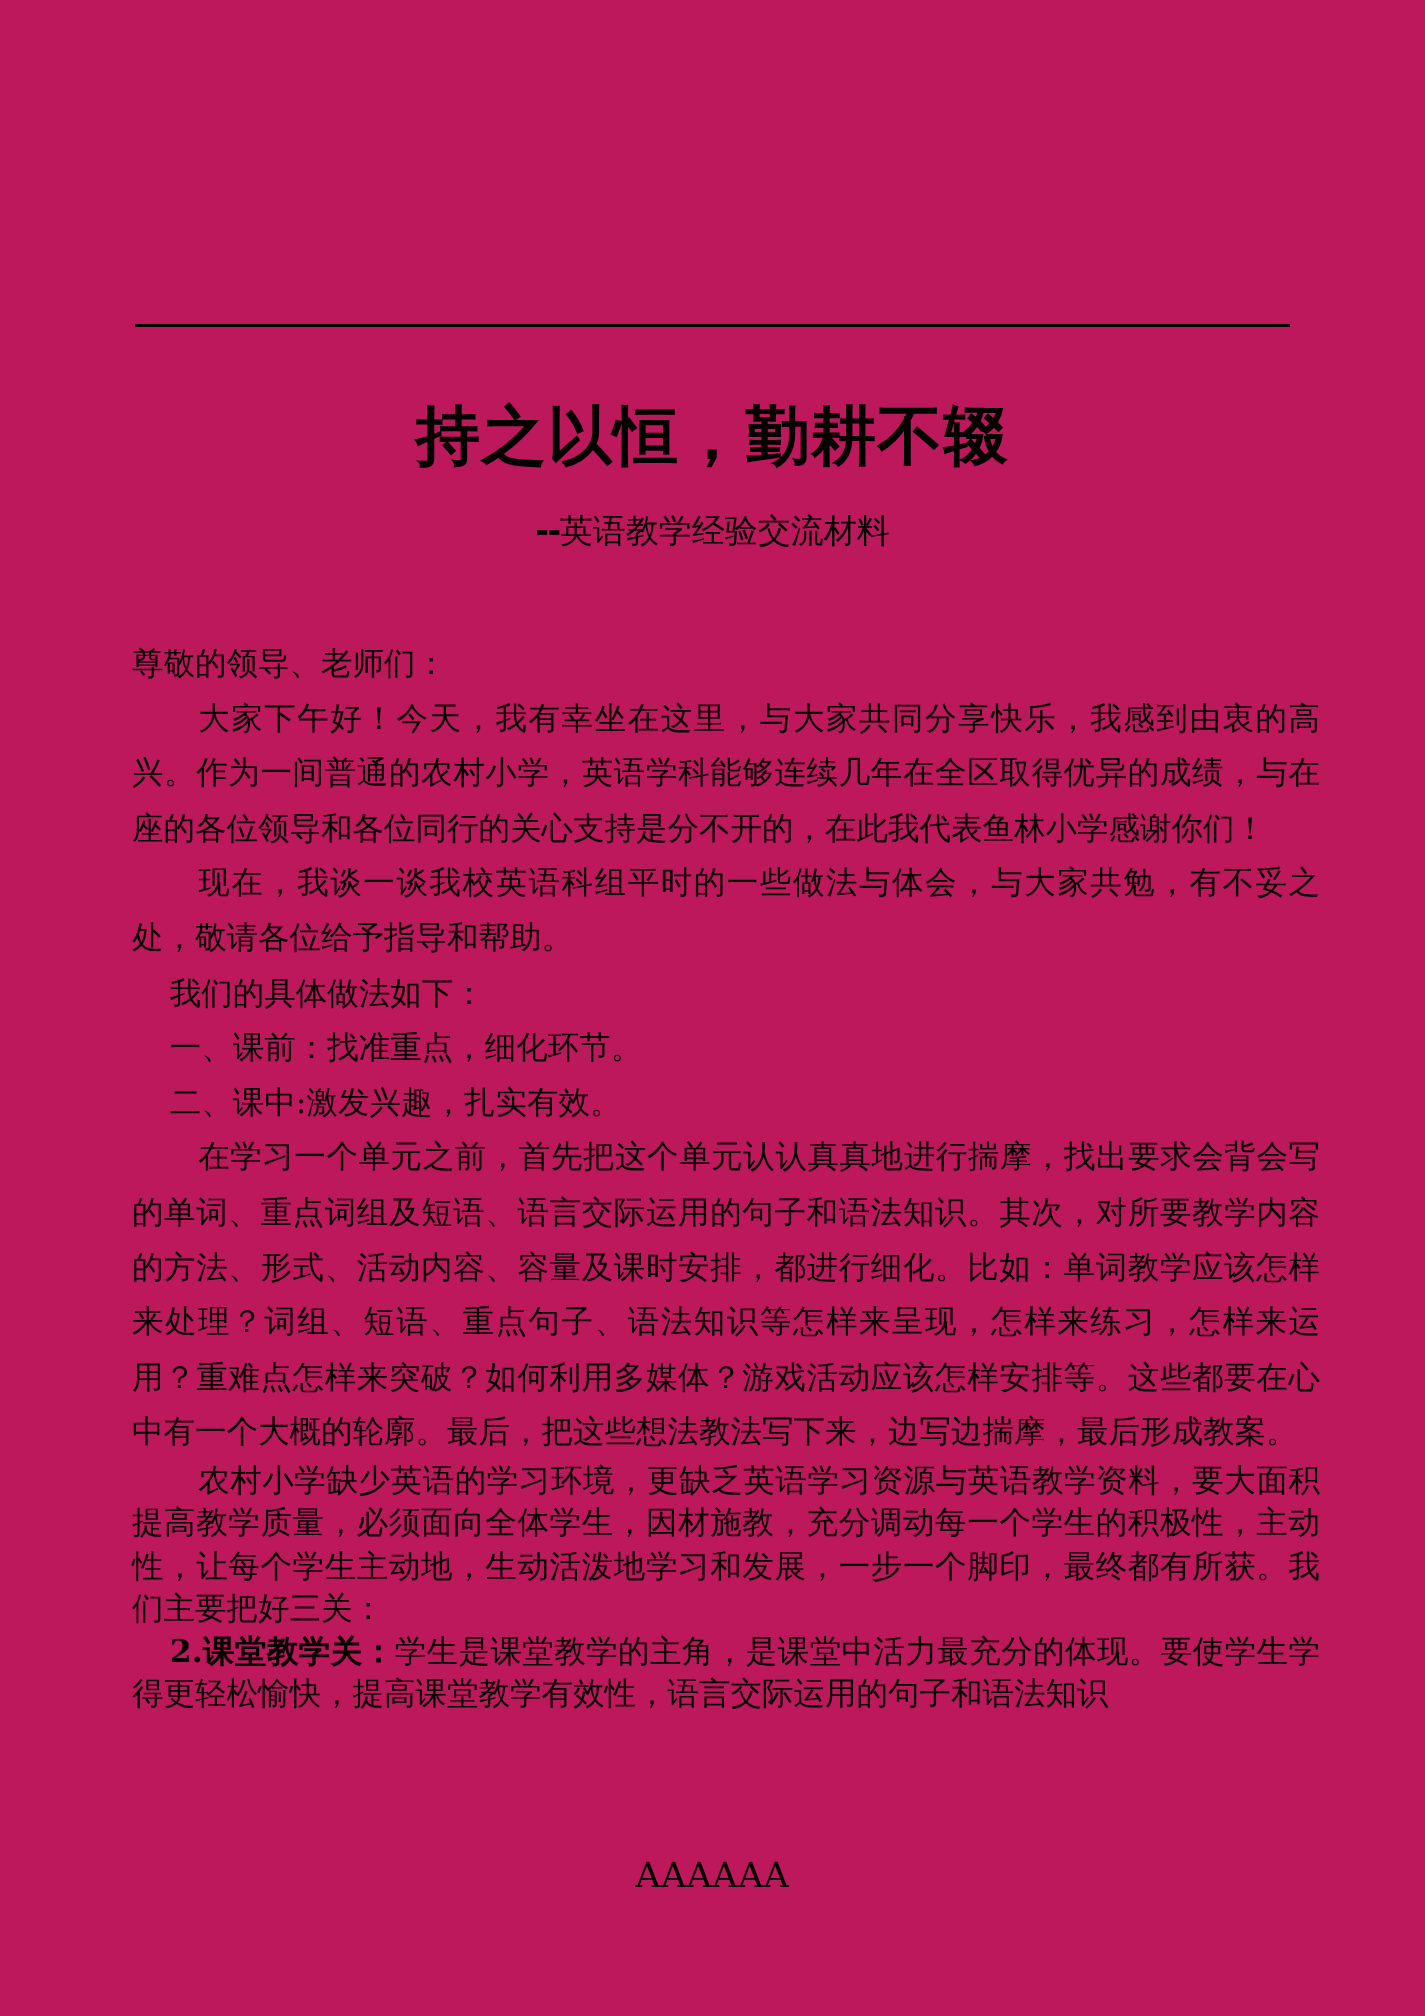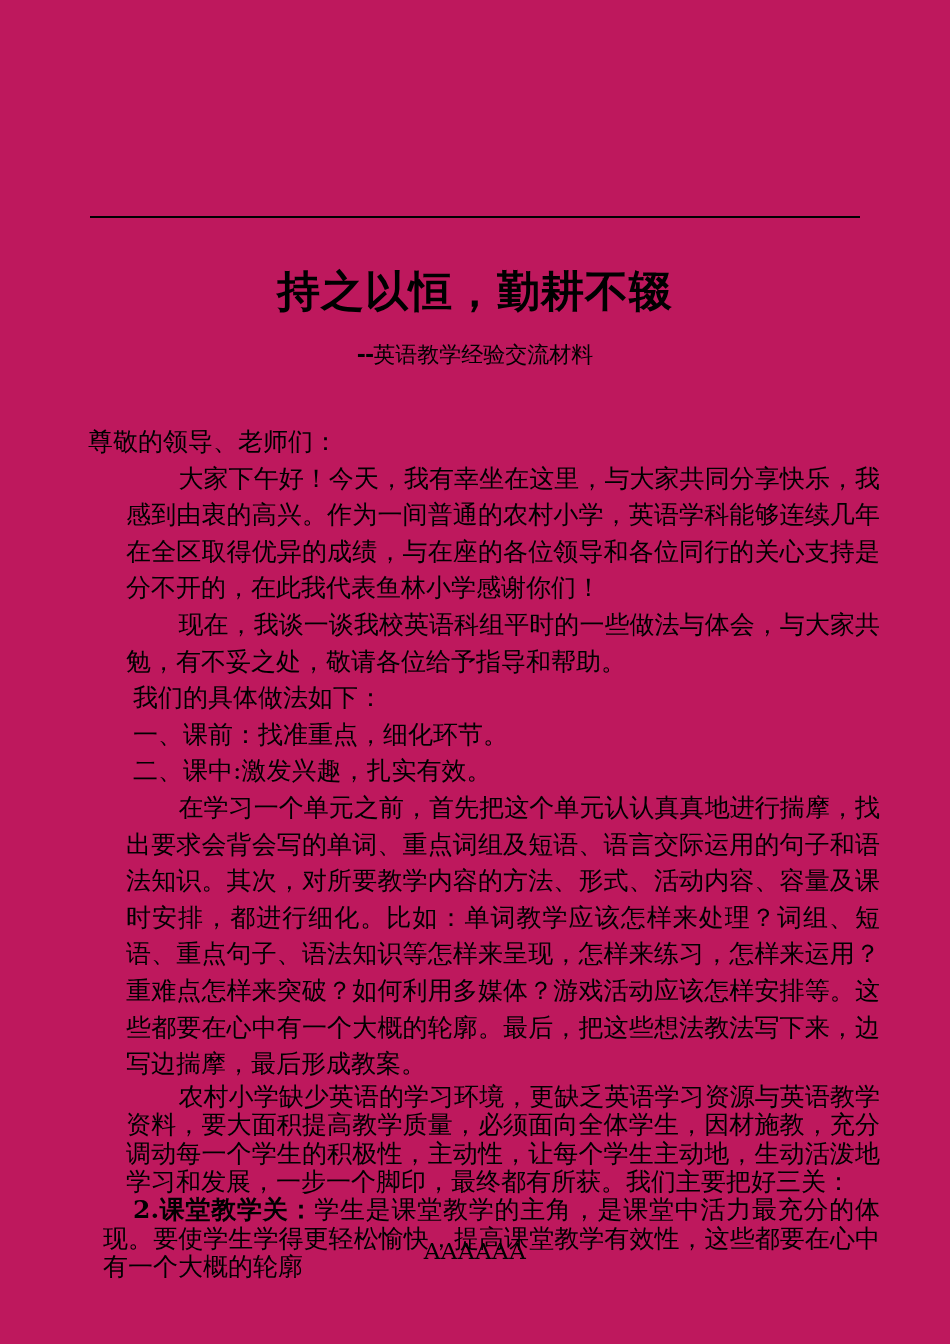--- a/index.html
+++ b/index.html
@@ -76,7 +76,7 @@
   }
 
   .para {
-    font-size: 25px;
+    font-size: 21px;
     line-height: 36.6px;
     text-align: justify;
     text-justify: inter-ideograph;

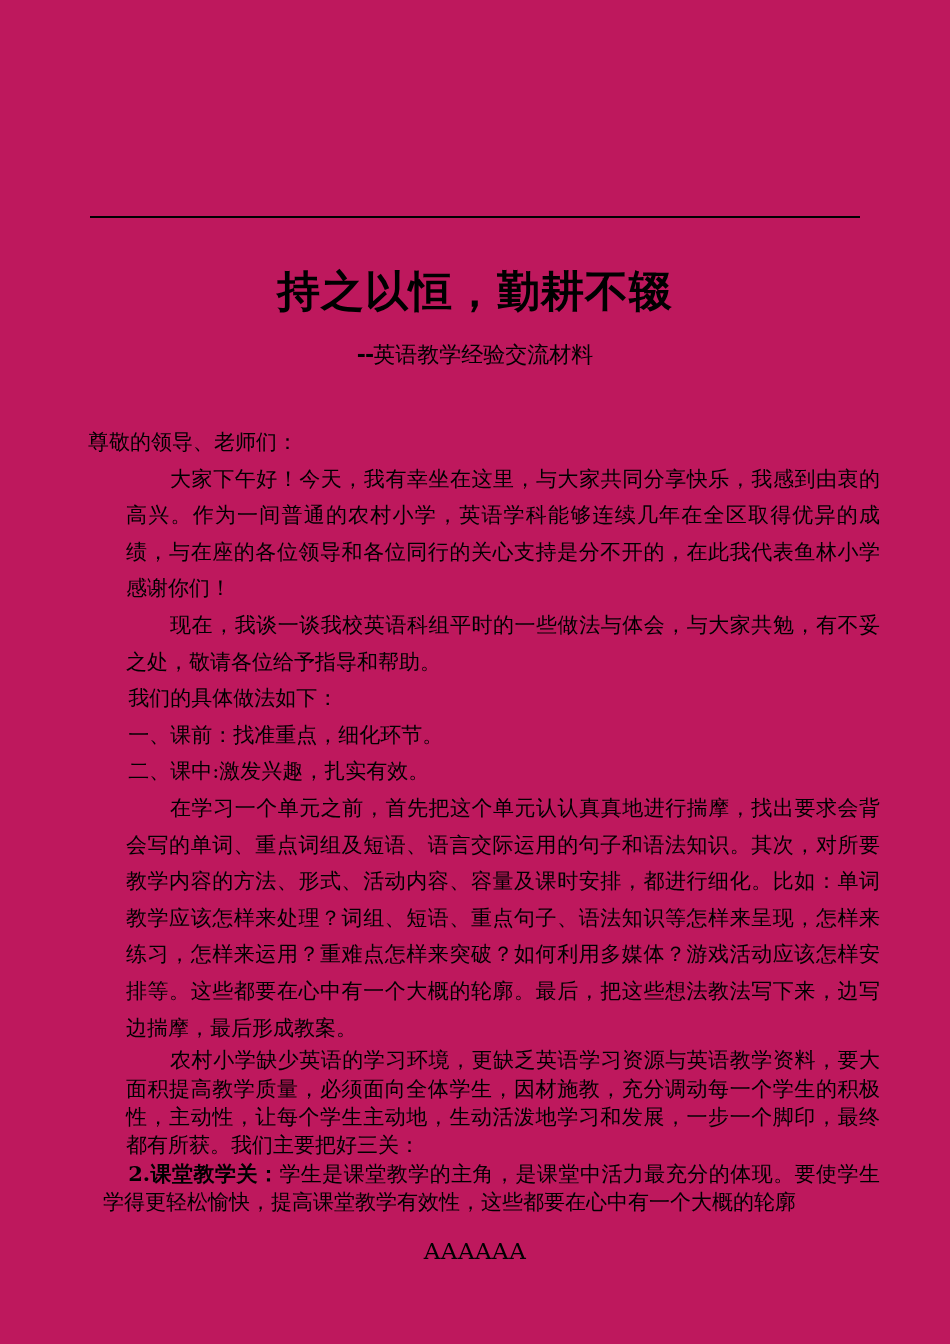--- a/index.html
+++ b/index.html
@@ -85,7 +85,6 @@
   }
   .para.indent {
     text-indent: 2.1em;
-    margin-left: 38px;
   }
   .para.indent-small {
     text-indent: 1.2em;

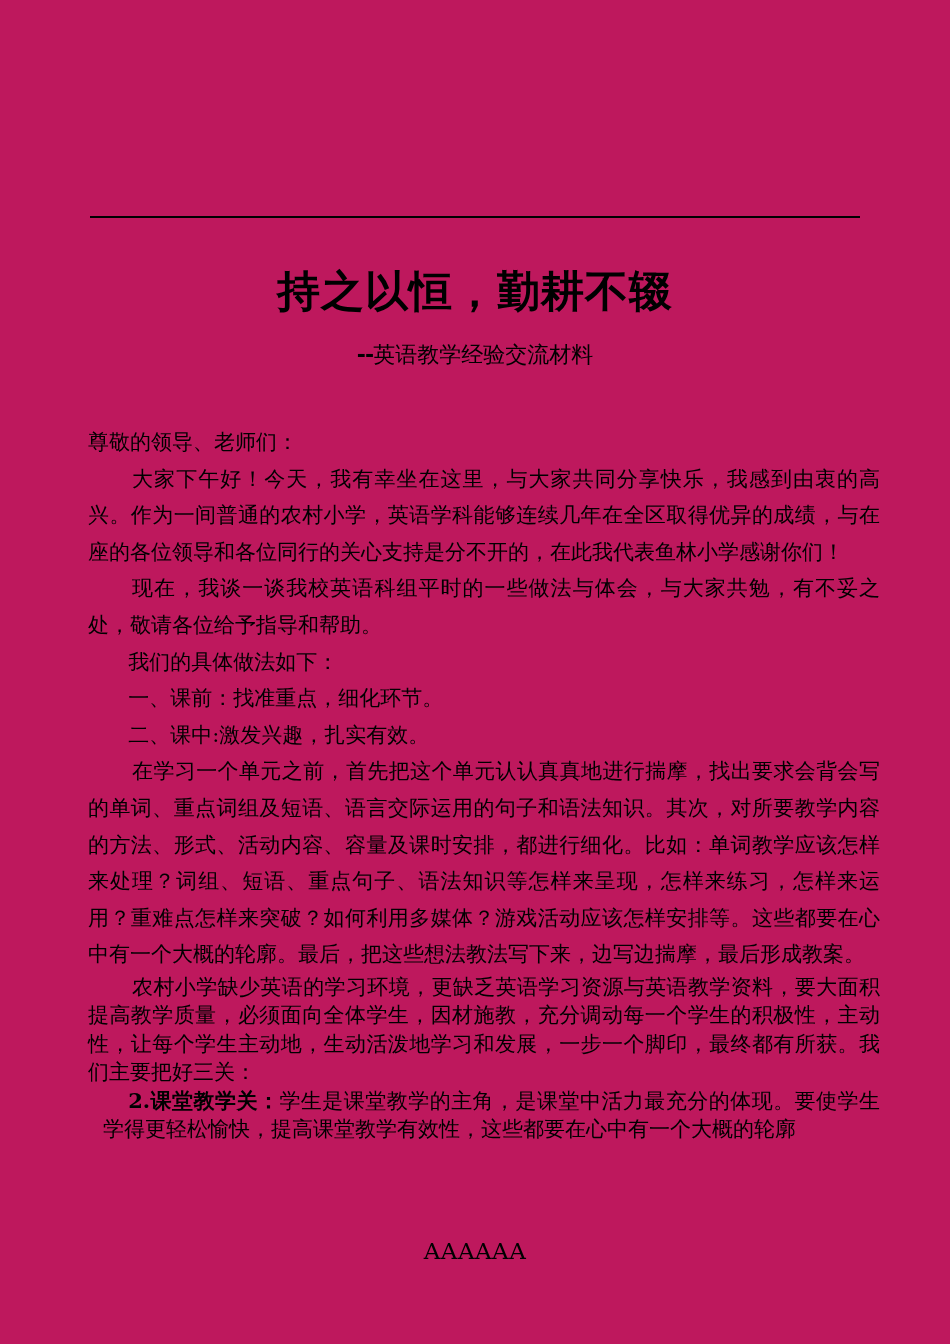--- a/index.html
+++ b/index.html
@@ -88,7 +88,6 @@
   }
   .para.indent-small {
     text-indent: 1.2em;
-    margin-left: 15px;
   }
   .para.tight {
     line-height: 28.4px;

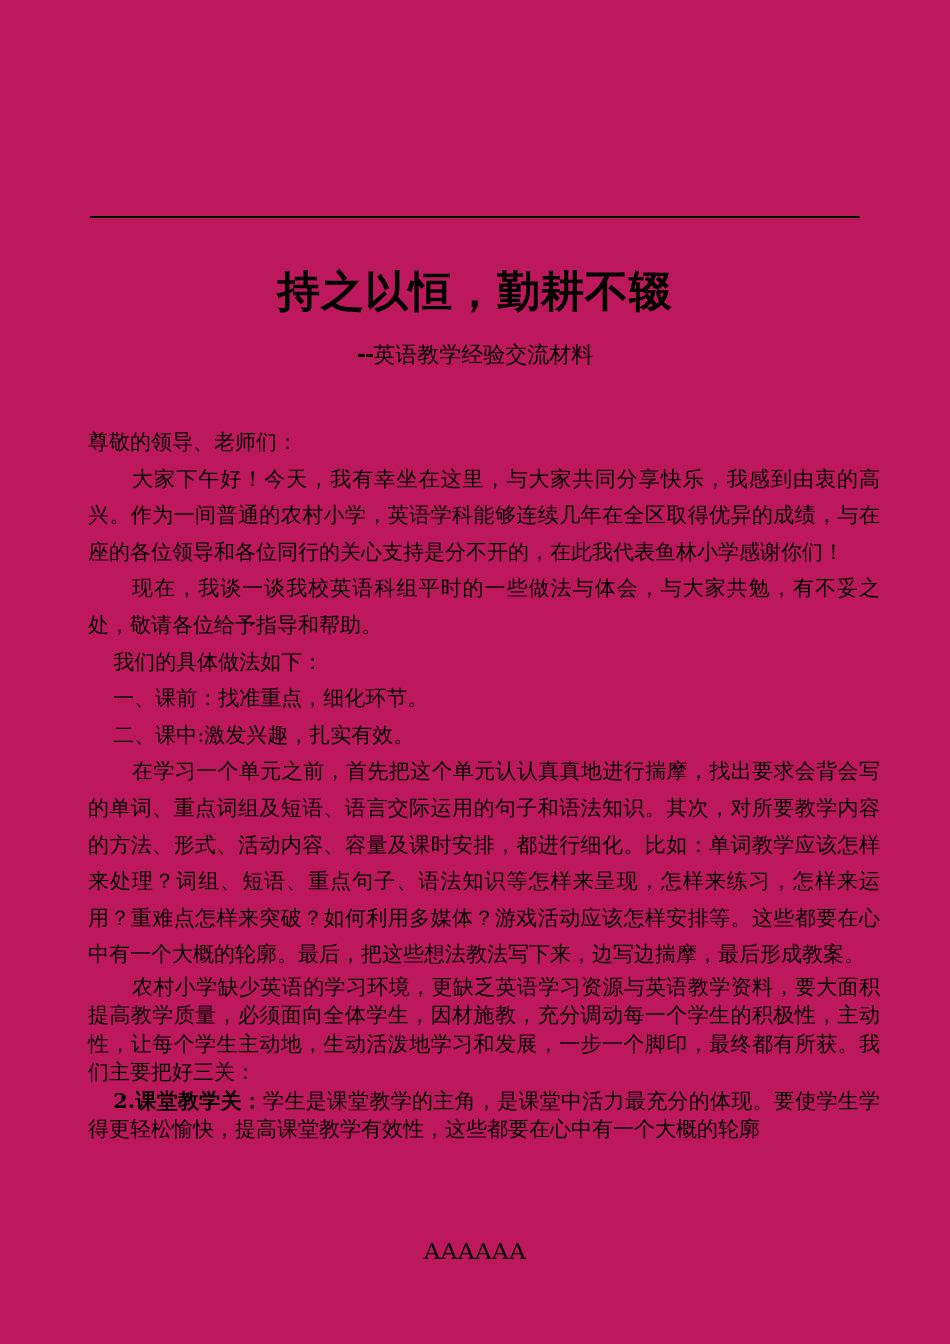--- a/index.html
+++ b/index.html
@@ -140,7 +140,7 @@
 
     <p class="para indent tight">农村小学缺少英语的学习环境，更缺乏英语学习资源与英语教学资料，要大面积提高教学质量，必须面向全体学生，因材施教，充分调动每一个学生的积极性，主动性，让每个学生主动地，生动活泼地学习和发展，一步一个脚印，最终都有所获。我们主要把好三关：</p>
 
-    <p class="para indent-small tight"><span class="bold-run">2.课堂教学关：</span><span>学生是课堂教学的主角，是课堂中活力最充分的体现。要使学生学得更轻松愉快，提高课堂教学有效性，这些都要在心中有一个大概的轮廓</span></p>
+    <p class="para indent-small tight"><span class="bold-run">2.课堂教学关：</span><span>学生是课堂教学的主角，是课堂中活力最充分的体现。要使学生学得更轻松愉快，提高课堂教学有效性，语言交际运用的句子和语法知识</span></p>
 
   </div>
 

